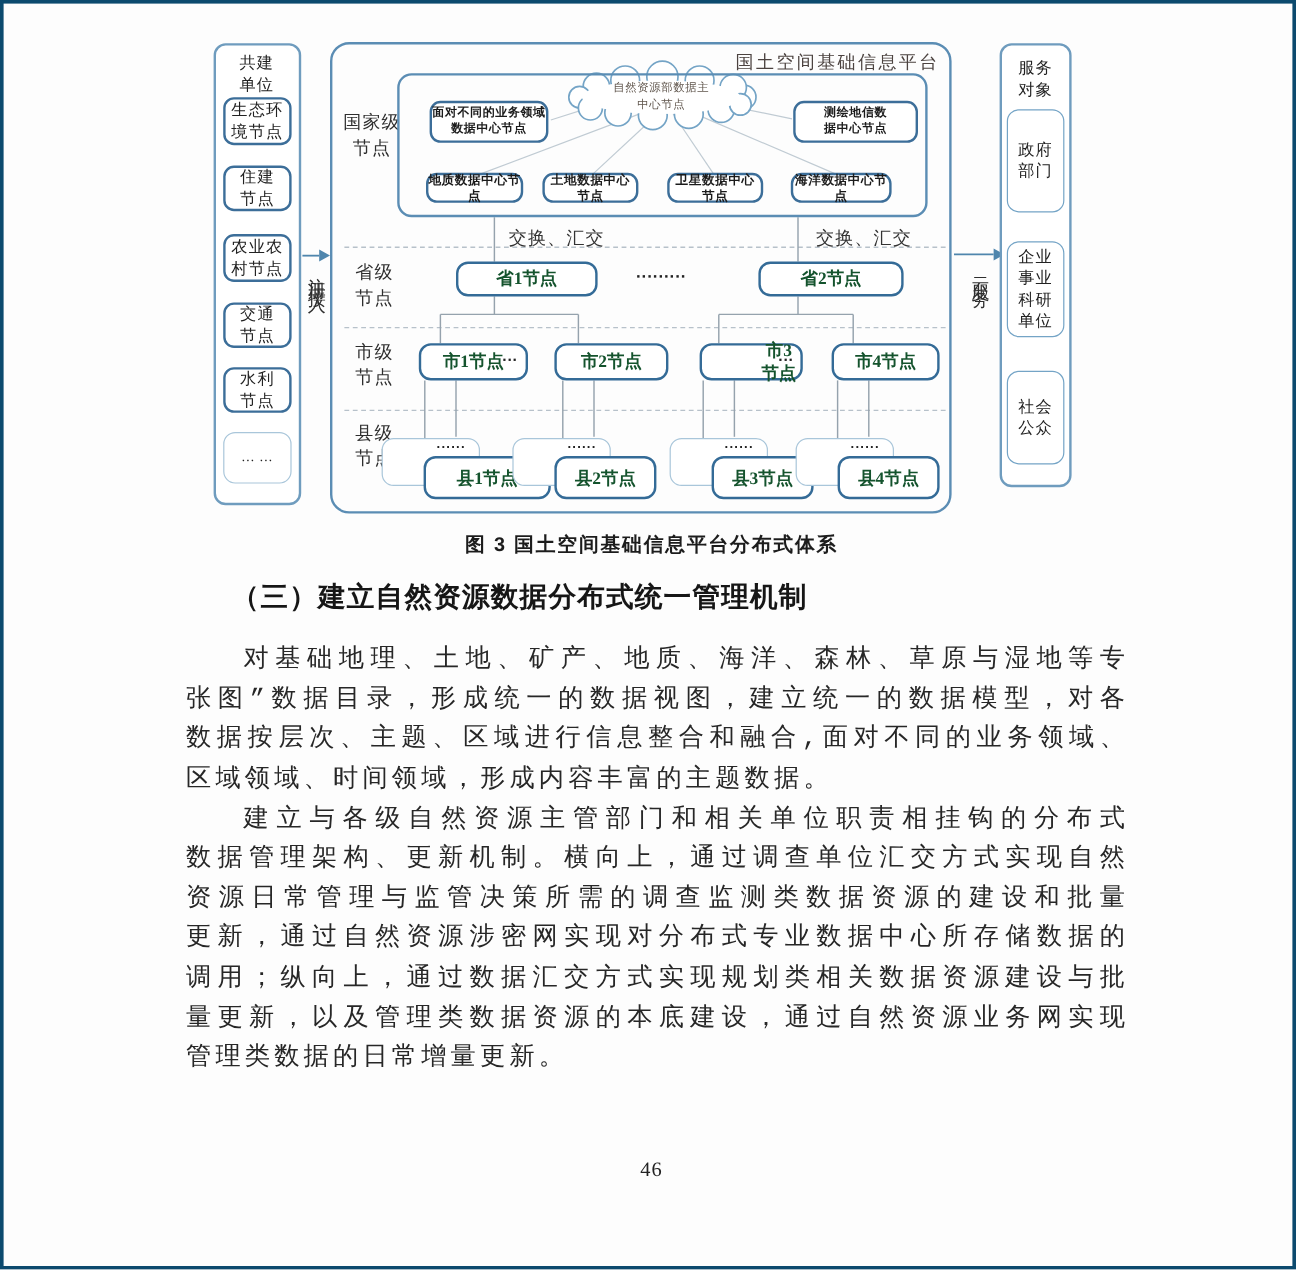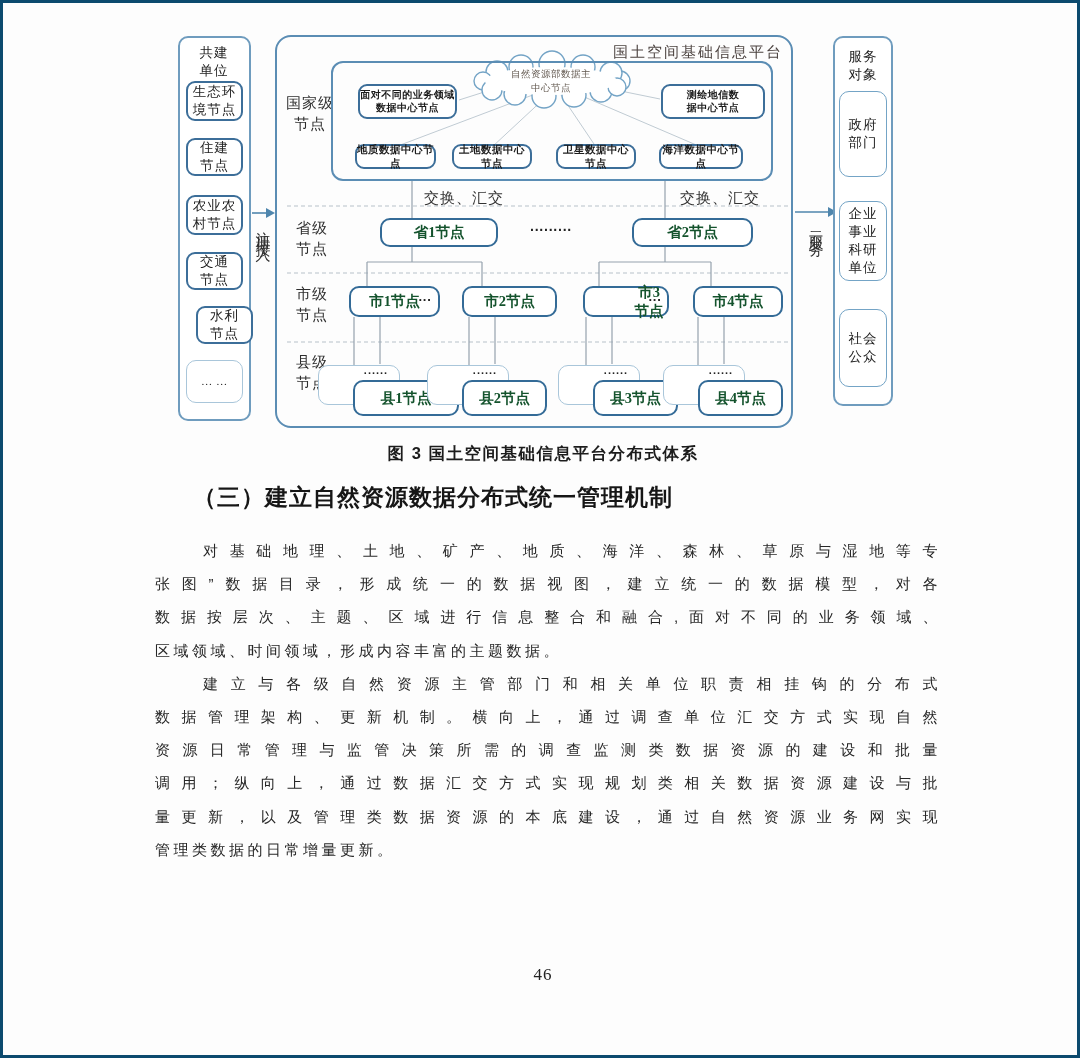--- a/index.html
+++ b/index.html
@@ -117,7 +117,7 @@
 村节点</div>
   <div class="abs ctr node sidetext ml" style="left:183px;top:249px;width:57px;height:38px;">交通
 节点</div>
-  <div class="abs ctr node sidetext ml" style="left:183px;top:303px;width:57px;height:38px;margin-left:10px;">水利
+  <div class="abs ctr node sidetext ml" style="left:183px;top:303px;width:57px;height:38px;">水利
 节点</div>
   <div class="abs ctr node-soft sidetext" style="left:183px;top:357px;width:57px;height:43px;font-size:11px;">... ...</div>
 

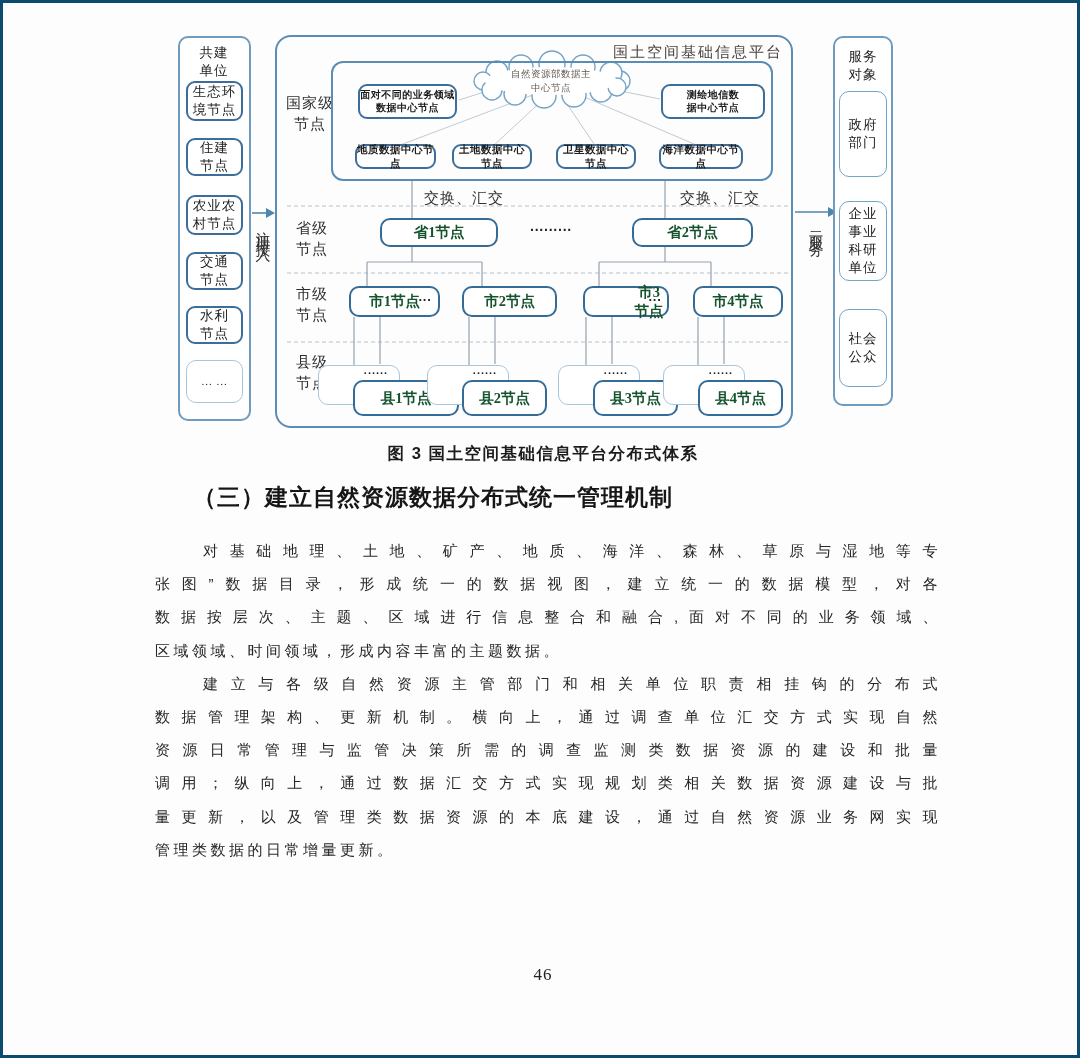--- a/index.html
+++ b/index.html
@@ -29,7 +29,7 @@
   
   .caption{font-weight:bold;font-size:16.5px;letter-spacing:1.5px;color:#1c1c1c;text-align:center;}
   .heading{font-weight:bold;font-size:23px;letter-spacing:1px;color:#161616;}
-  .bodytxt{font-family:Liberation Sans, sans-serif;font-size:15px;color:#272727;}
+  .bodytxt{font-family:Liberation Mono, monospace;font-size:21px;color:#272727;}
   .bline{height:33.2px;line-height:33.2px;letter-spacing:3.5px;text-align:justify;text-align-last:justify;white-space:nowrap;}
   .bline.last{text-align:left;text-align-last:left;}
   .bline.ind{text-indent:48px;}

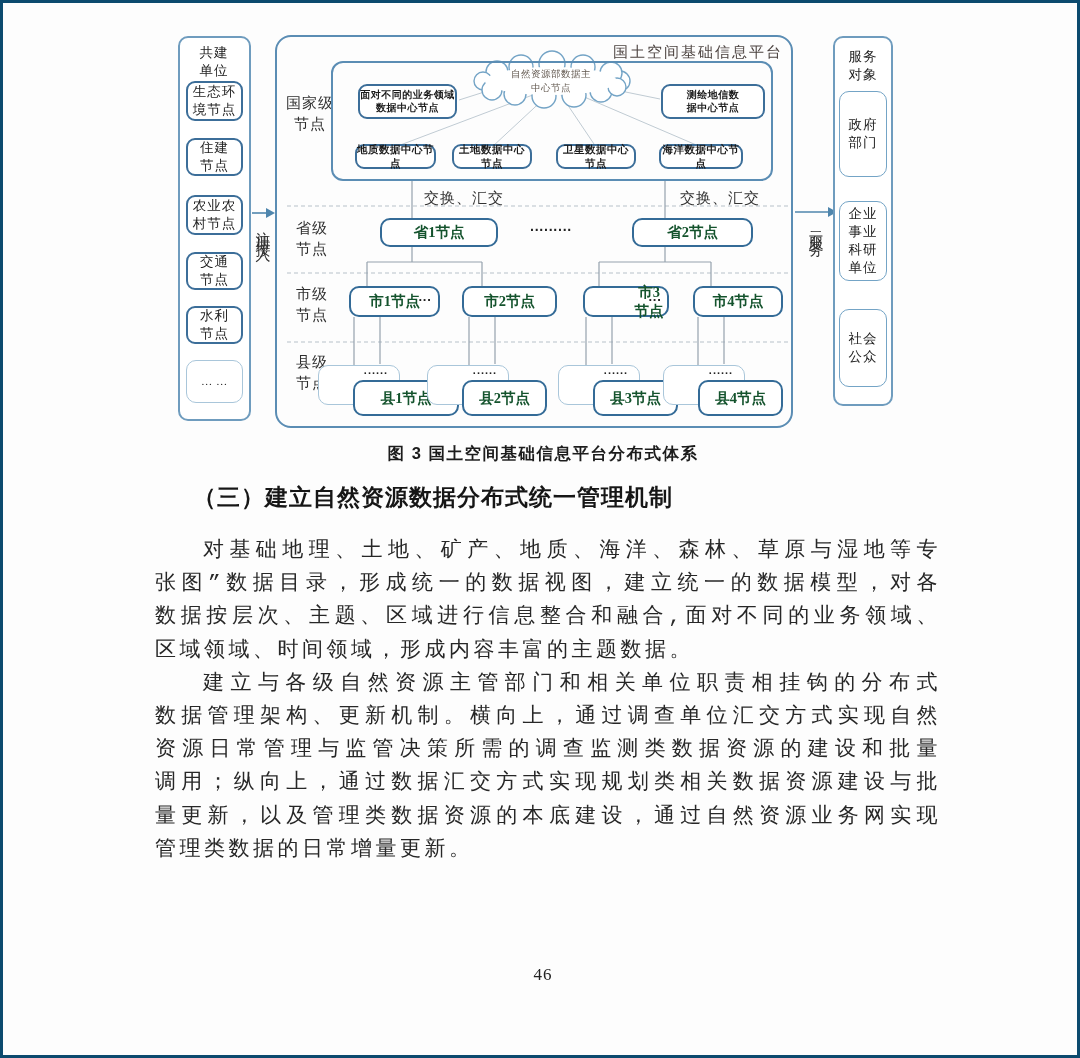--- a/index.html
+++ b/index.html
@@ -203,6 +203,7 @@
     <div class="bline ind">建立与各级自然资源主管部门和相关单位职责相挂钩的分布式</div>
     <div class="bline">数据管理架构、更新机制。横向上，通过调查单位汇交方式实现自然</div>
     <div class="bline">资源日常管理与监管决策所需的调查监测类数据资源的建设和批量</div>
+    <div class="bline">更新，通过自然资源涉密网实现对分布式专业数据中心所存储数据的</div>
     <div class="bline">调用；纵向上，通过数据汇交方式实现规划类相关数据资源建设与批</div>
     <div class="bline">量更新，以及管理类数据资源的本底建设，通过自然资源业务网实现</div>
     <div class="bline last">管理类数据的日常增量更新。</div>

